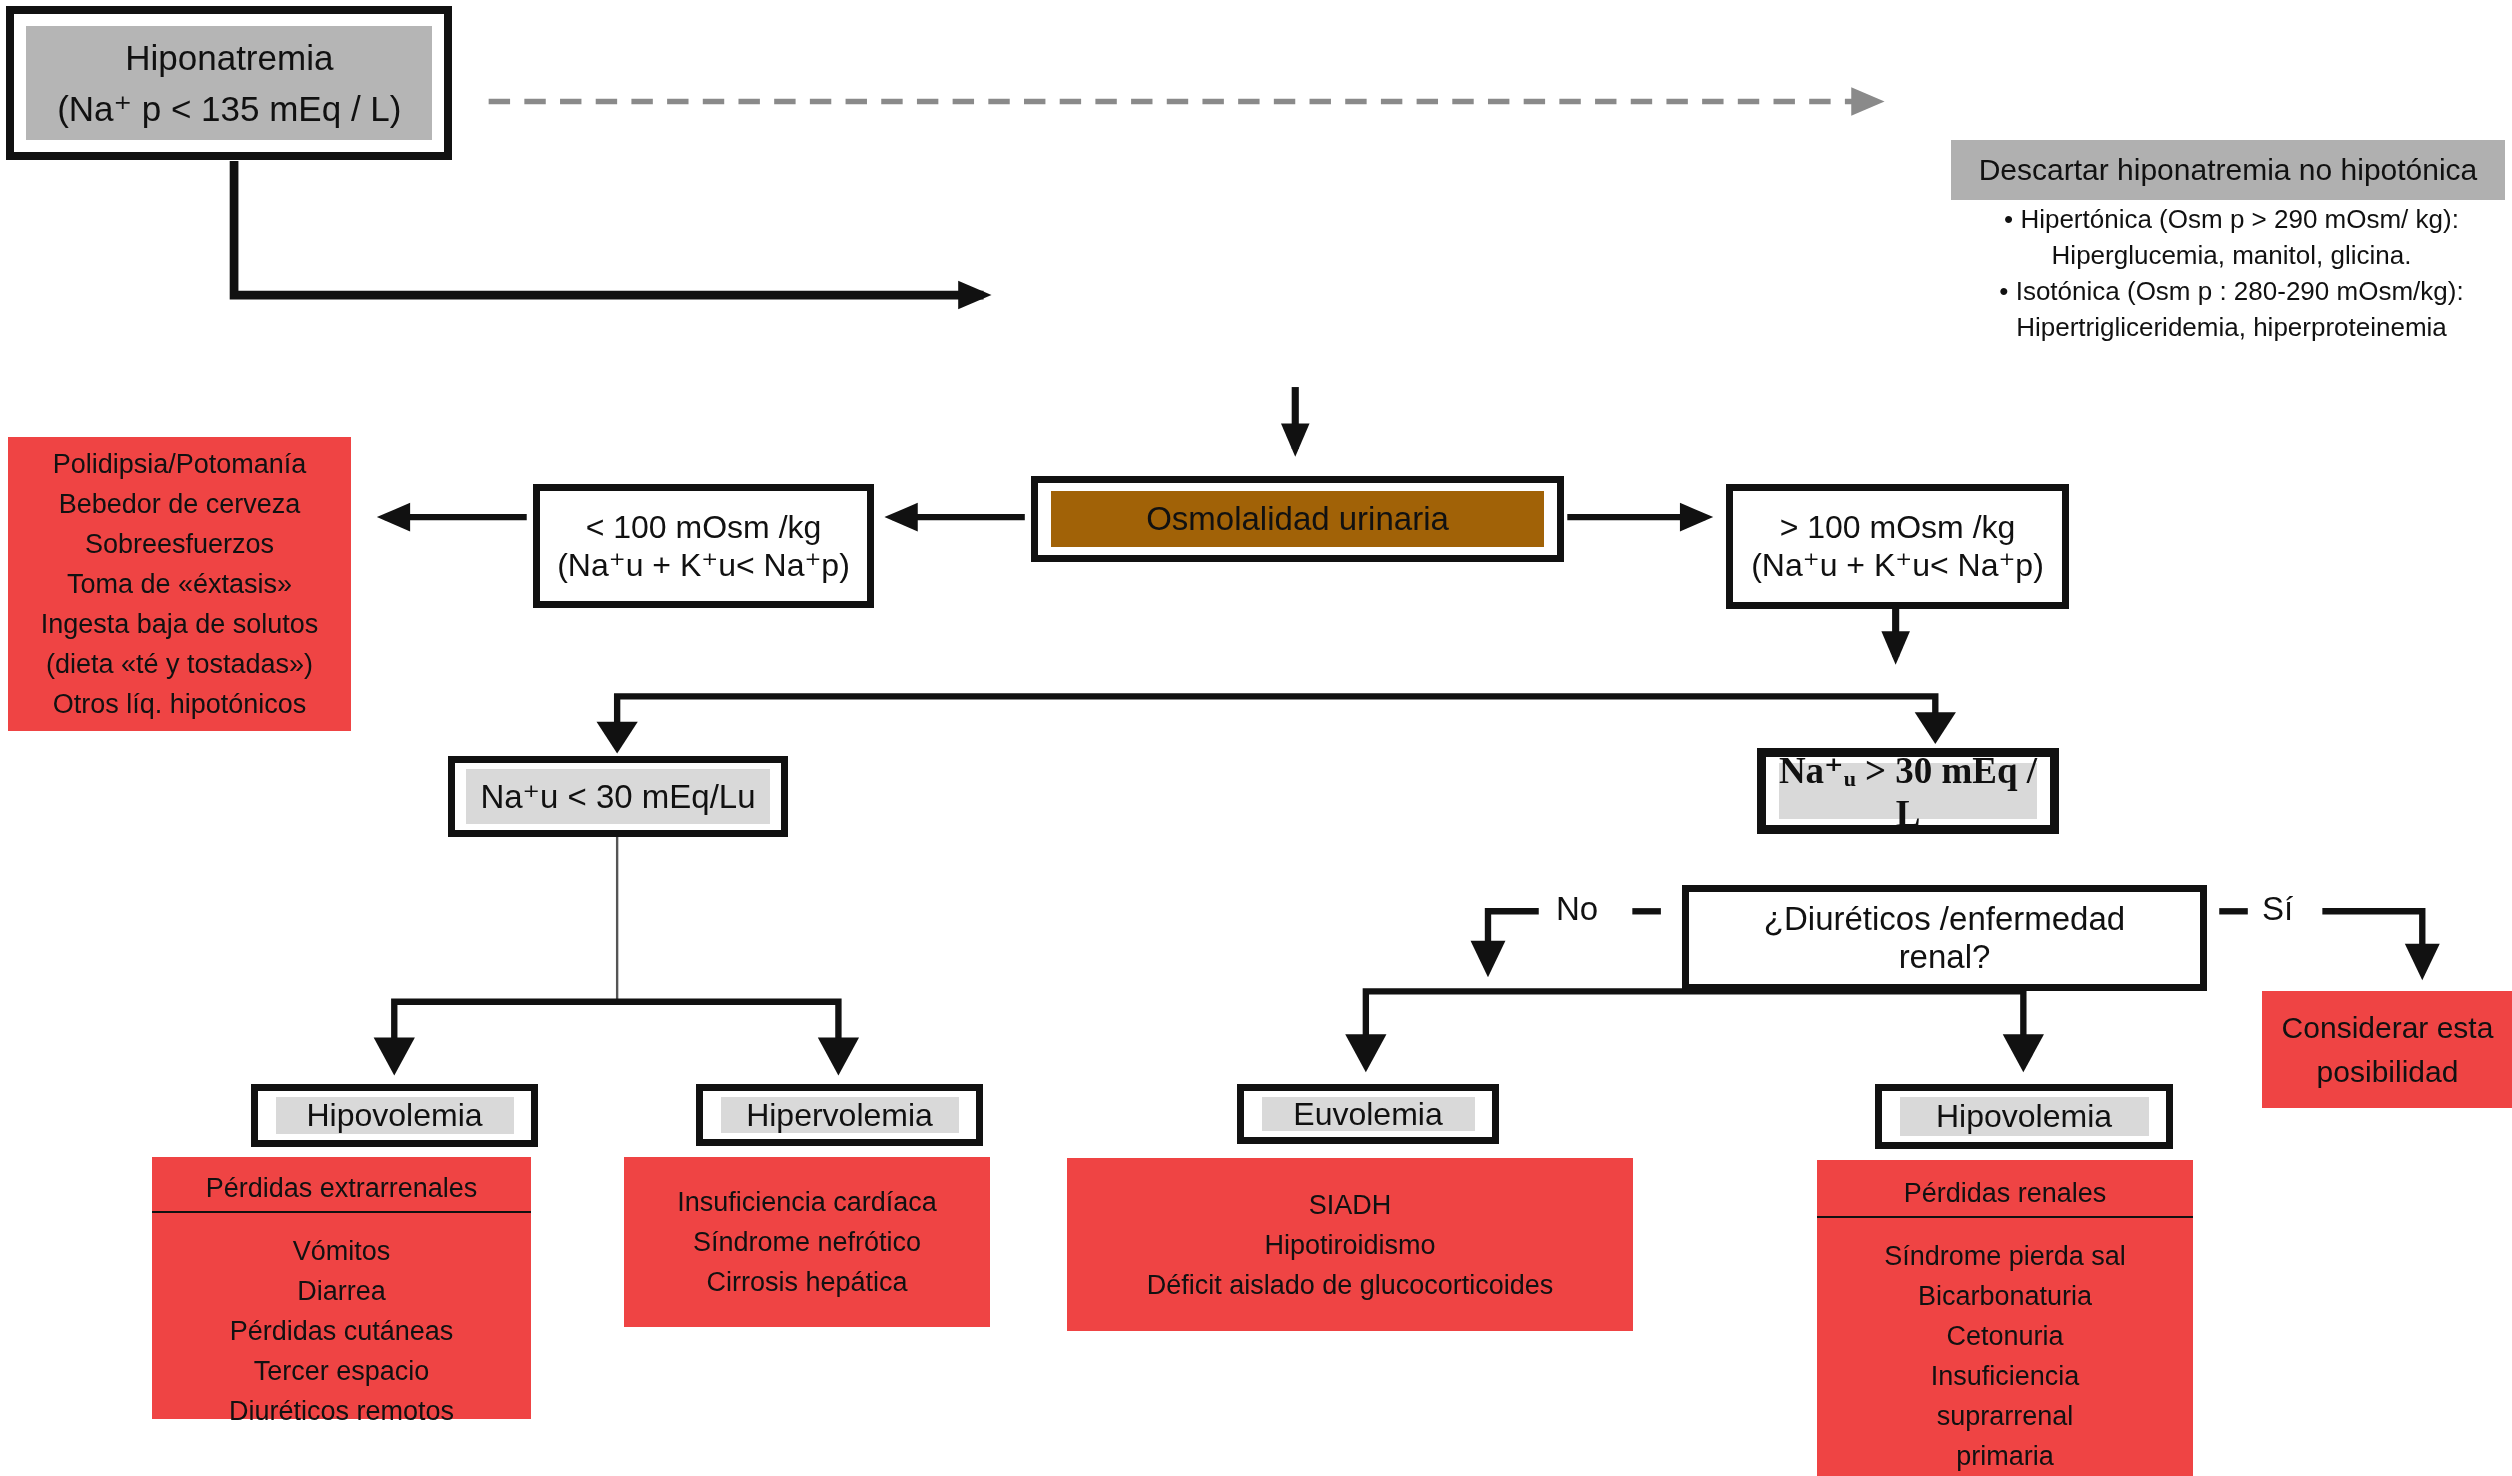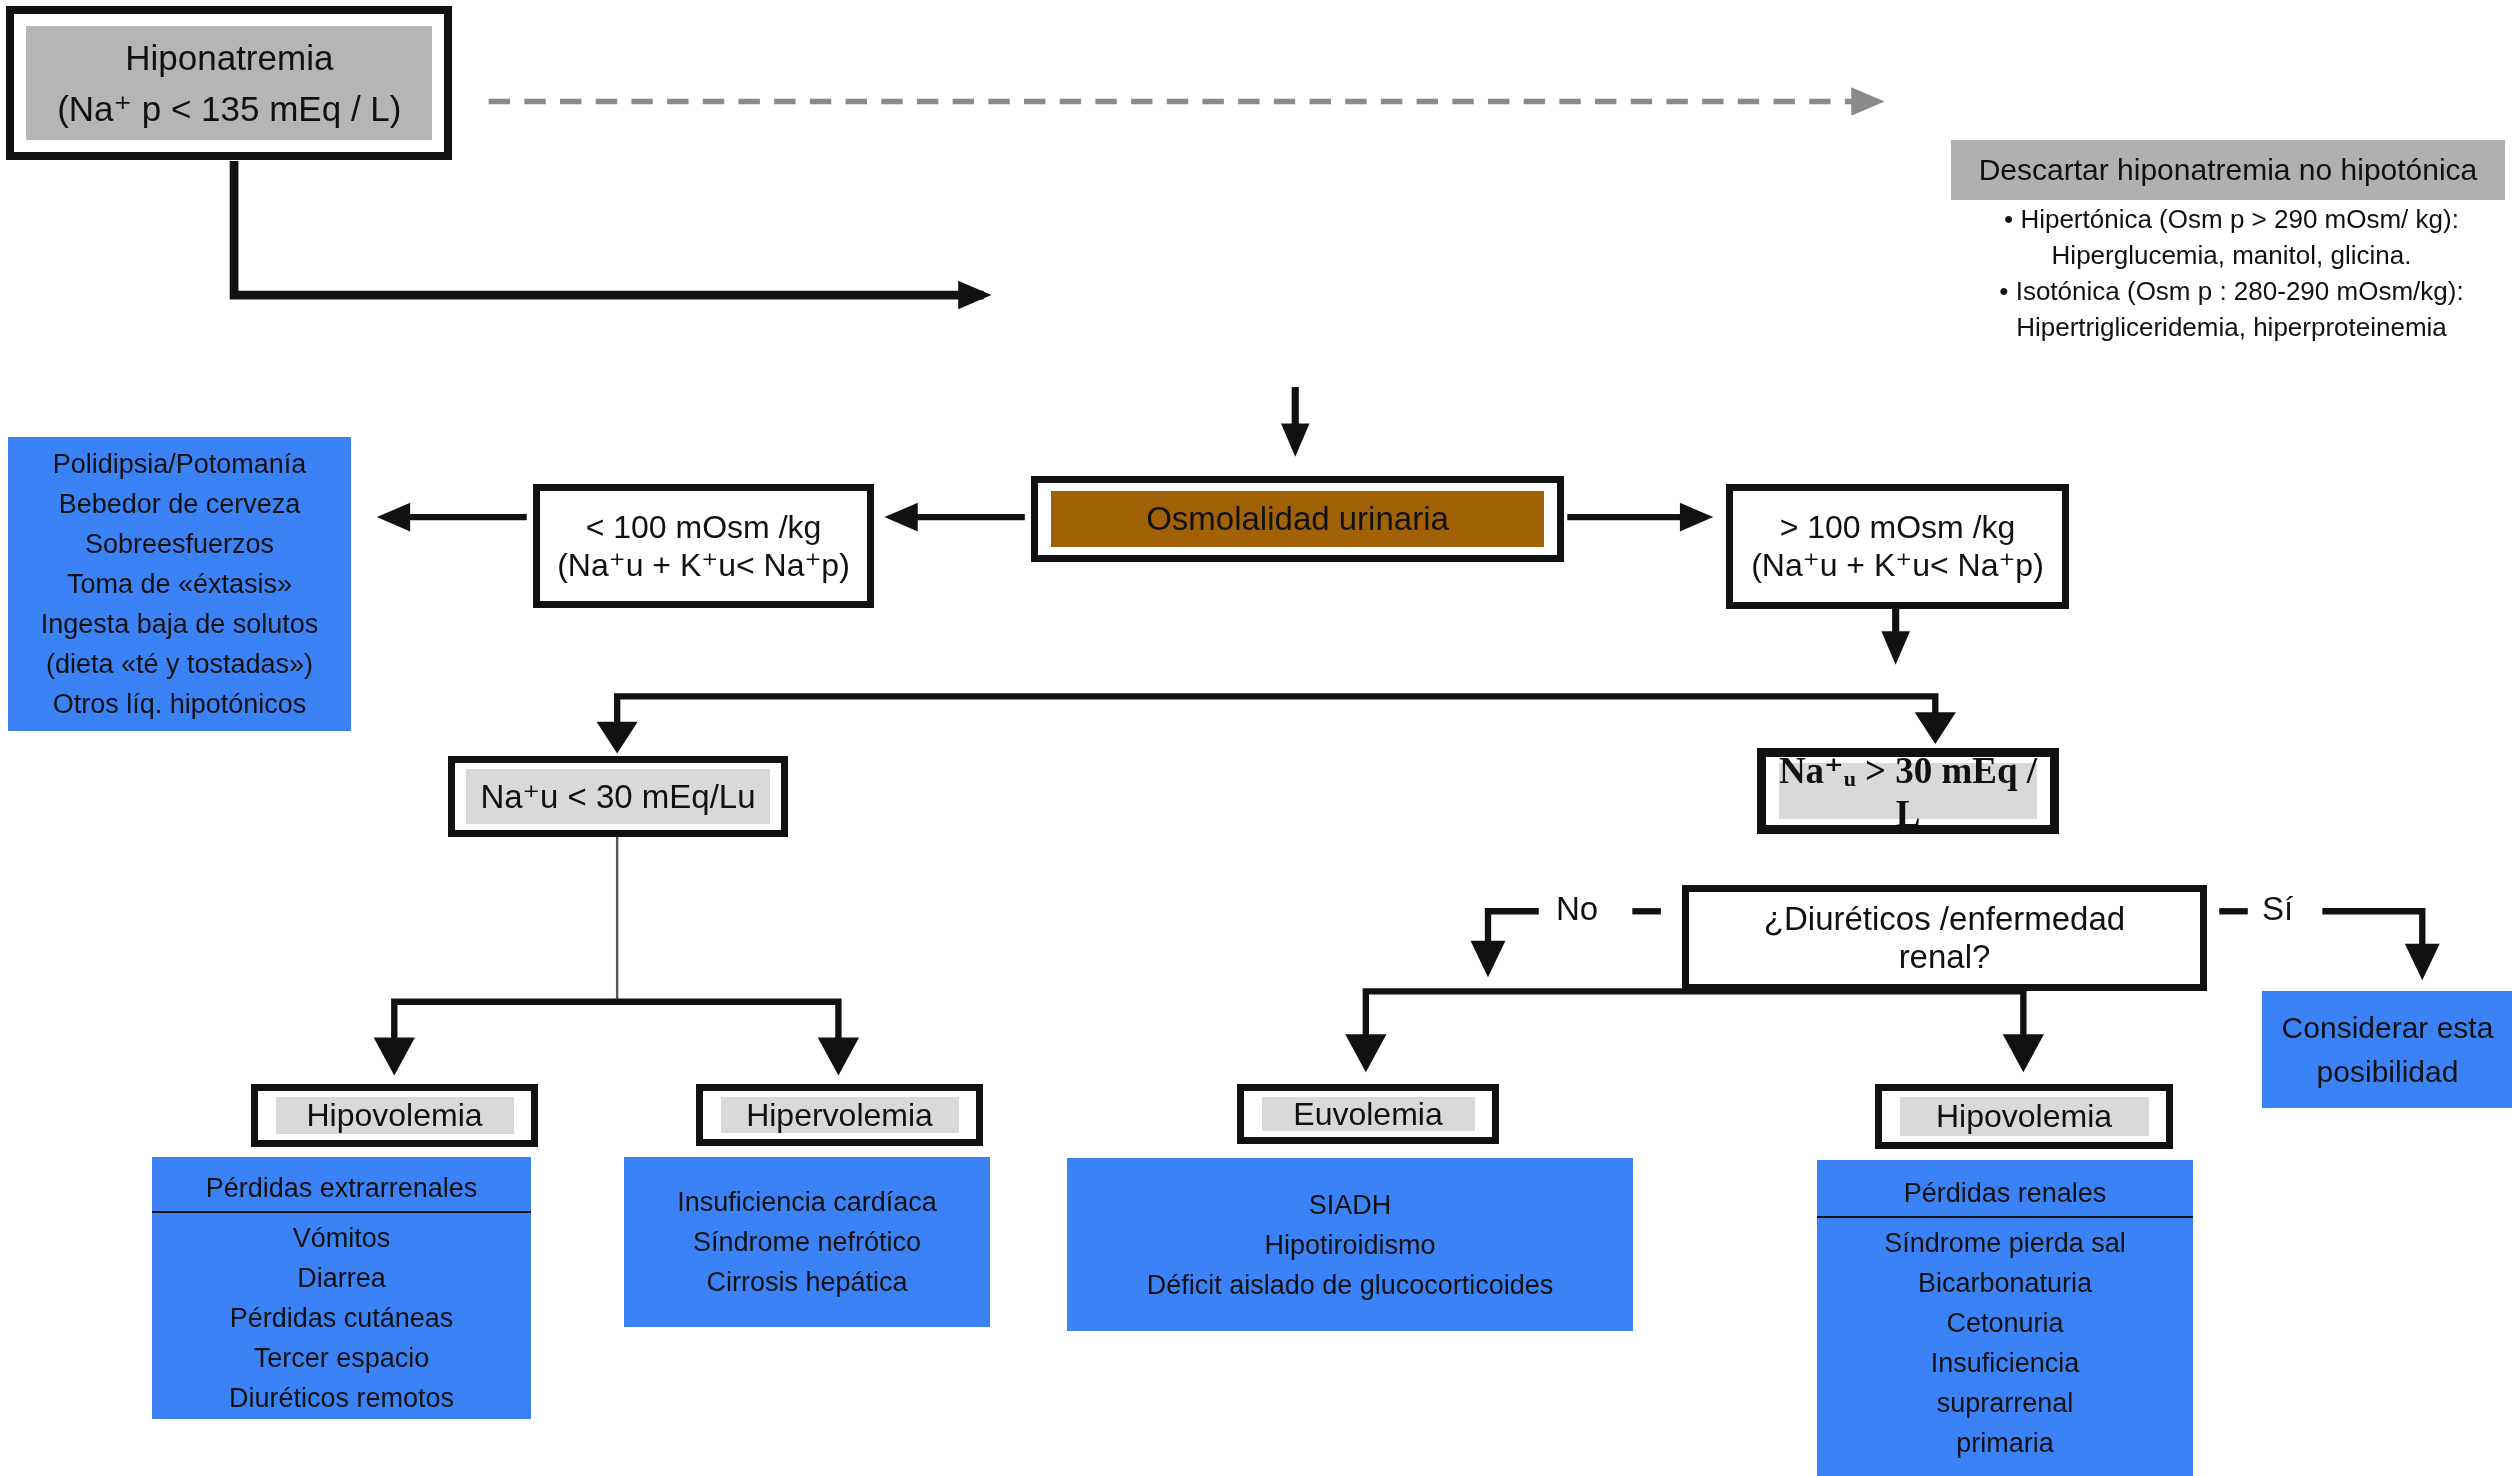--- a/index.html
+++ b/index.html
@@ -22,7 +22,7 @@
   .fill-light{background:#d9d9d9;flex:1;display:flex;align-items:center;
               justify-content:center;margin:5.6px 17.5px;text-align:center;}
   
-  .panel{background:#3b82f6;text-align:center;}
+  .panel{background:#ef4444;text-align:center;}
 
   .fs-start{font-size:35px;}
   .fs-box{font-size:32px;}

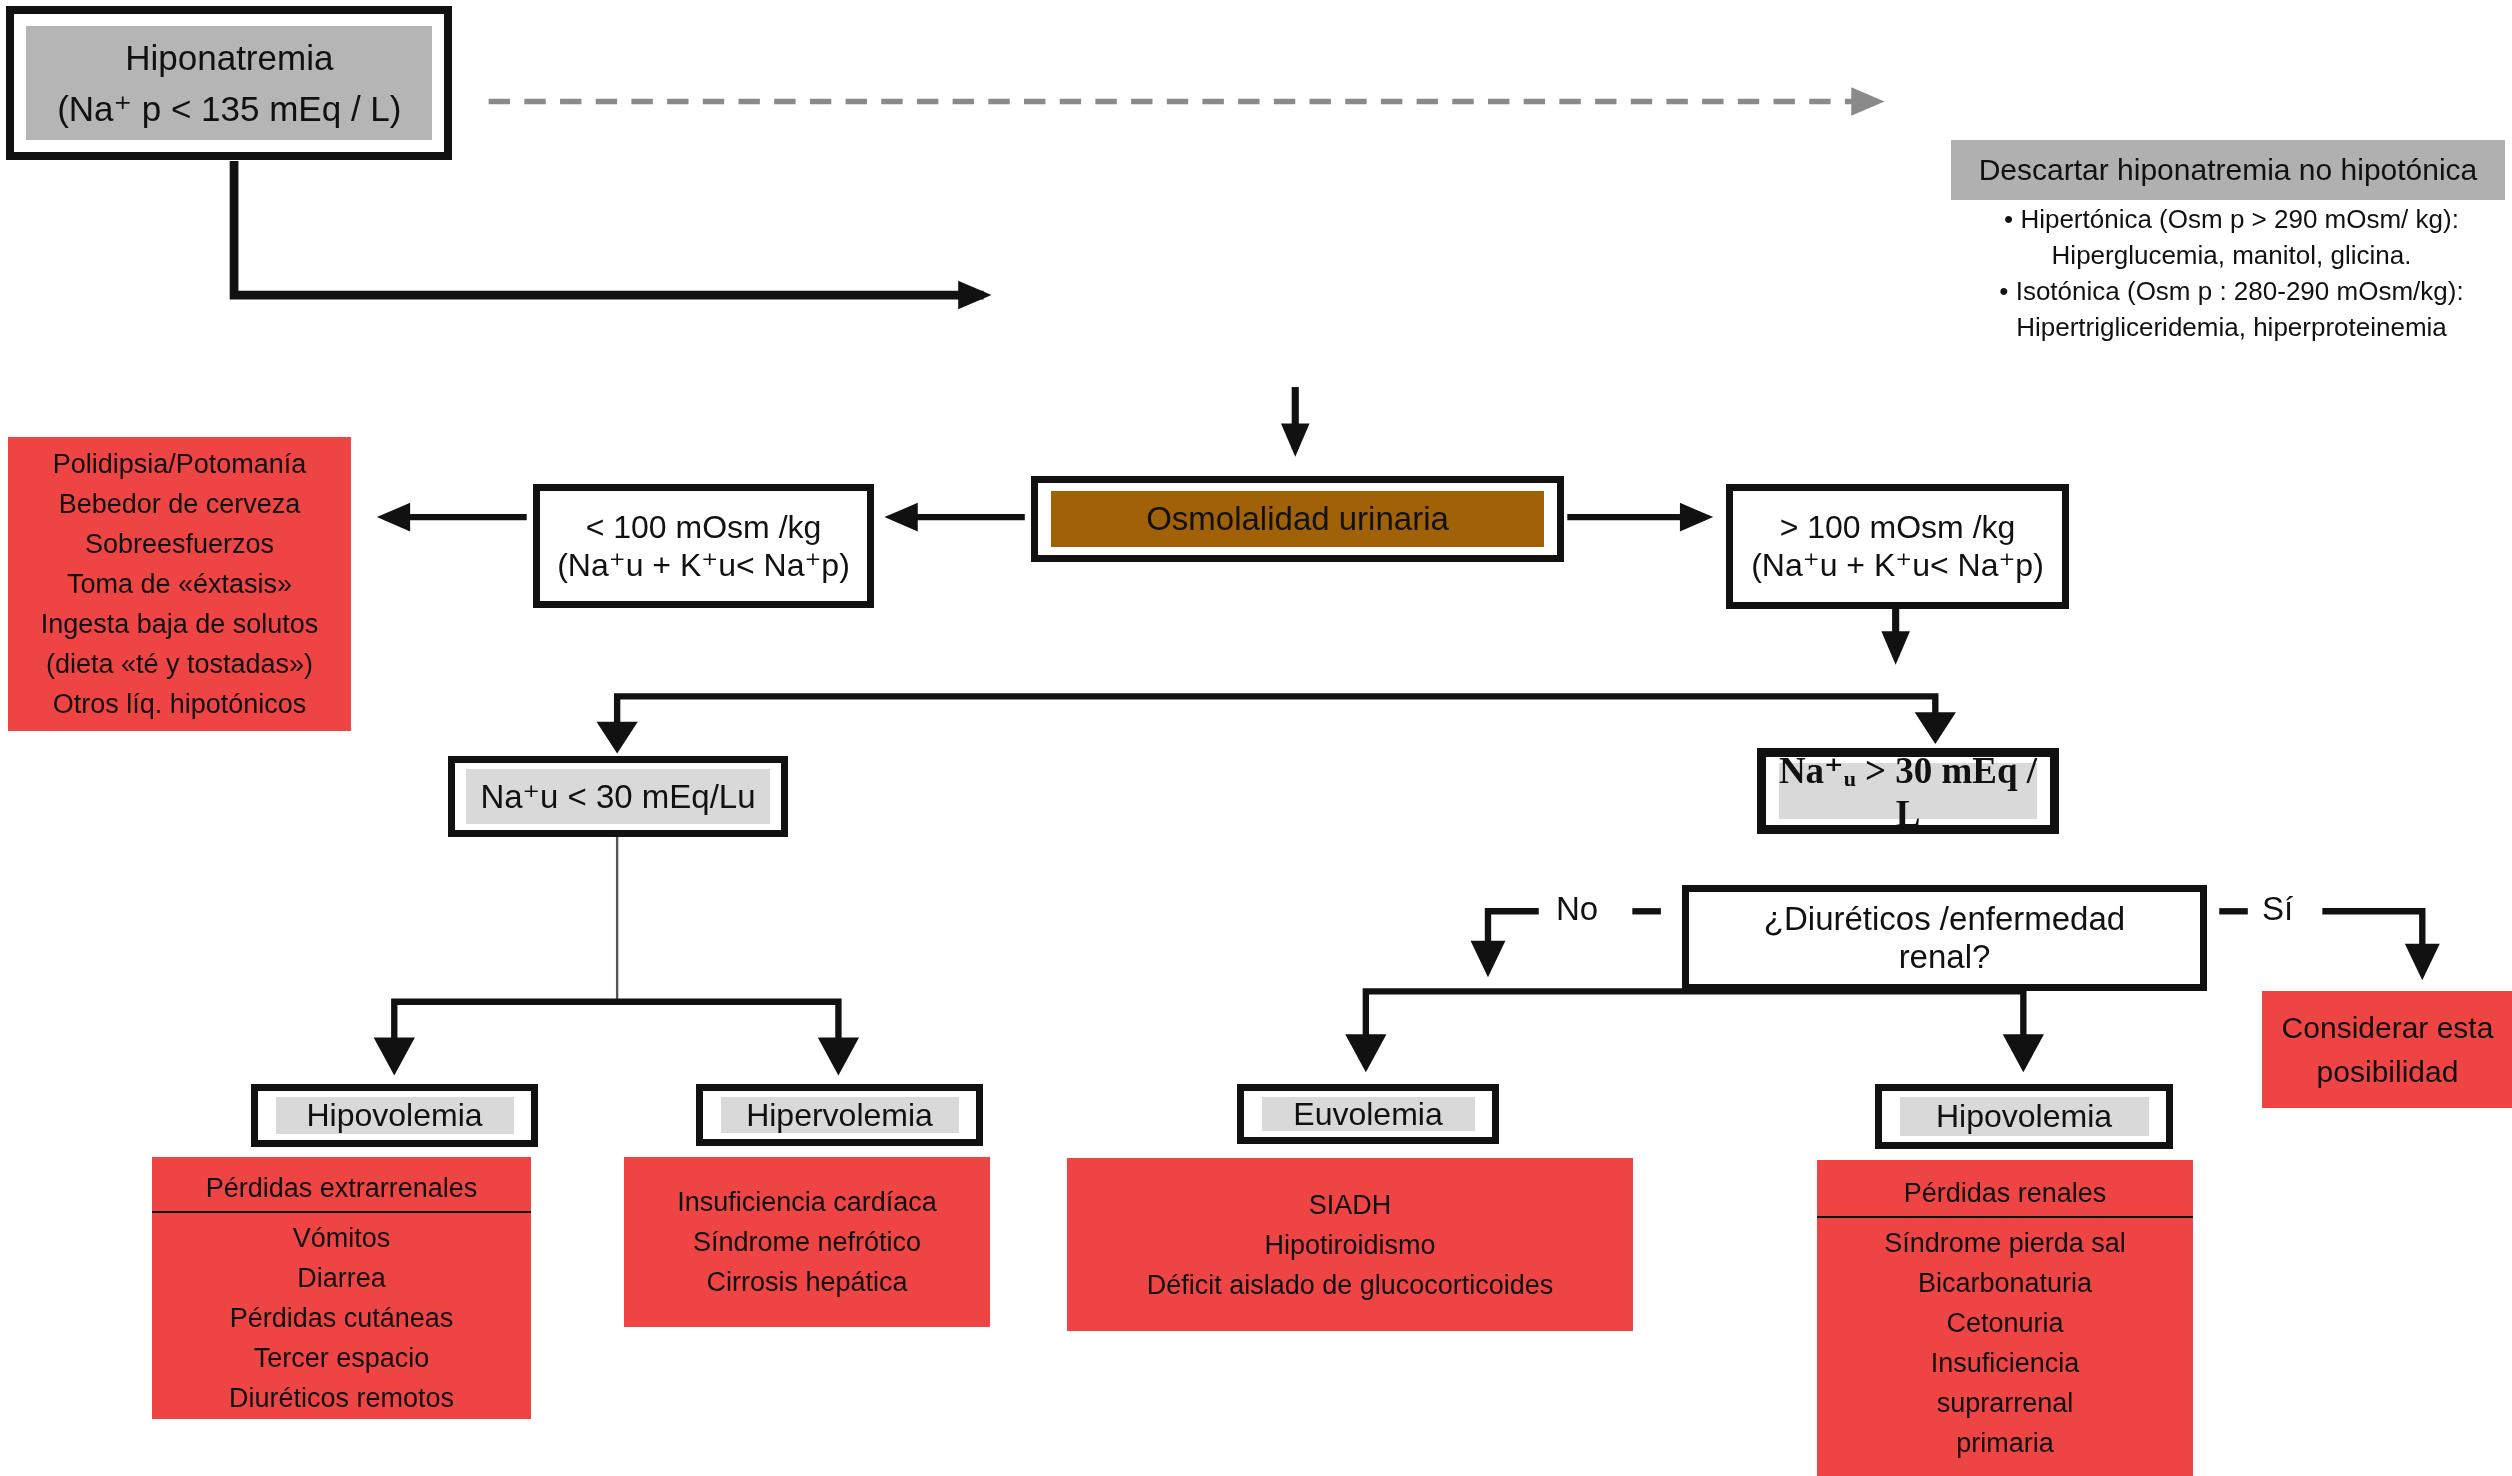--- a/index.html
+++ b/index.html
@@ -36,7 +36,7 @@
 
   #panel-descartar-title{background:#b0b0b0;display:flex;align-items:center;
                          justify-content:center;font-size:30px;}
-  .underlined-header{display:block;border-bottom:2.4px solid #111;padding-bottom:3.2px;margin-bottom:5px;}
+  .underlined-header{display:block;border-bottom:2.4px solid #111;padding-bottom:3.2px;margin-bottom:18px;}
 </style>
 </head>
 <body>

